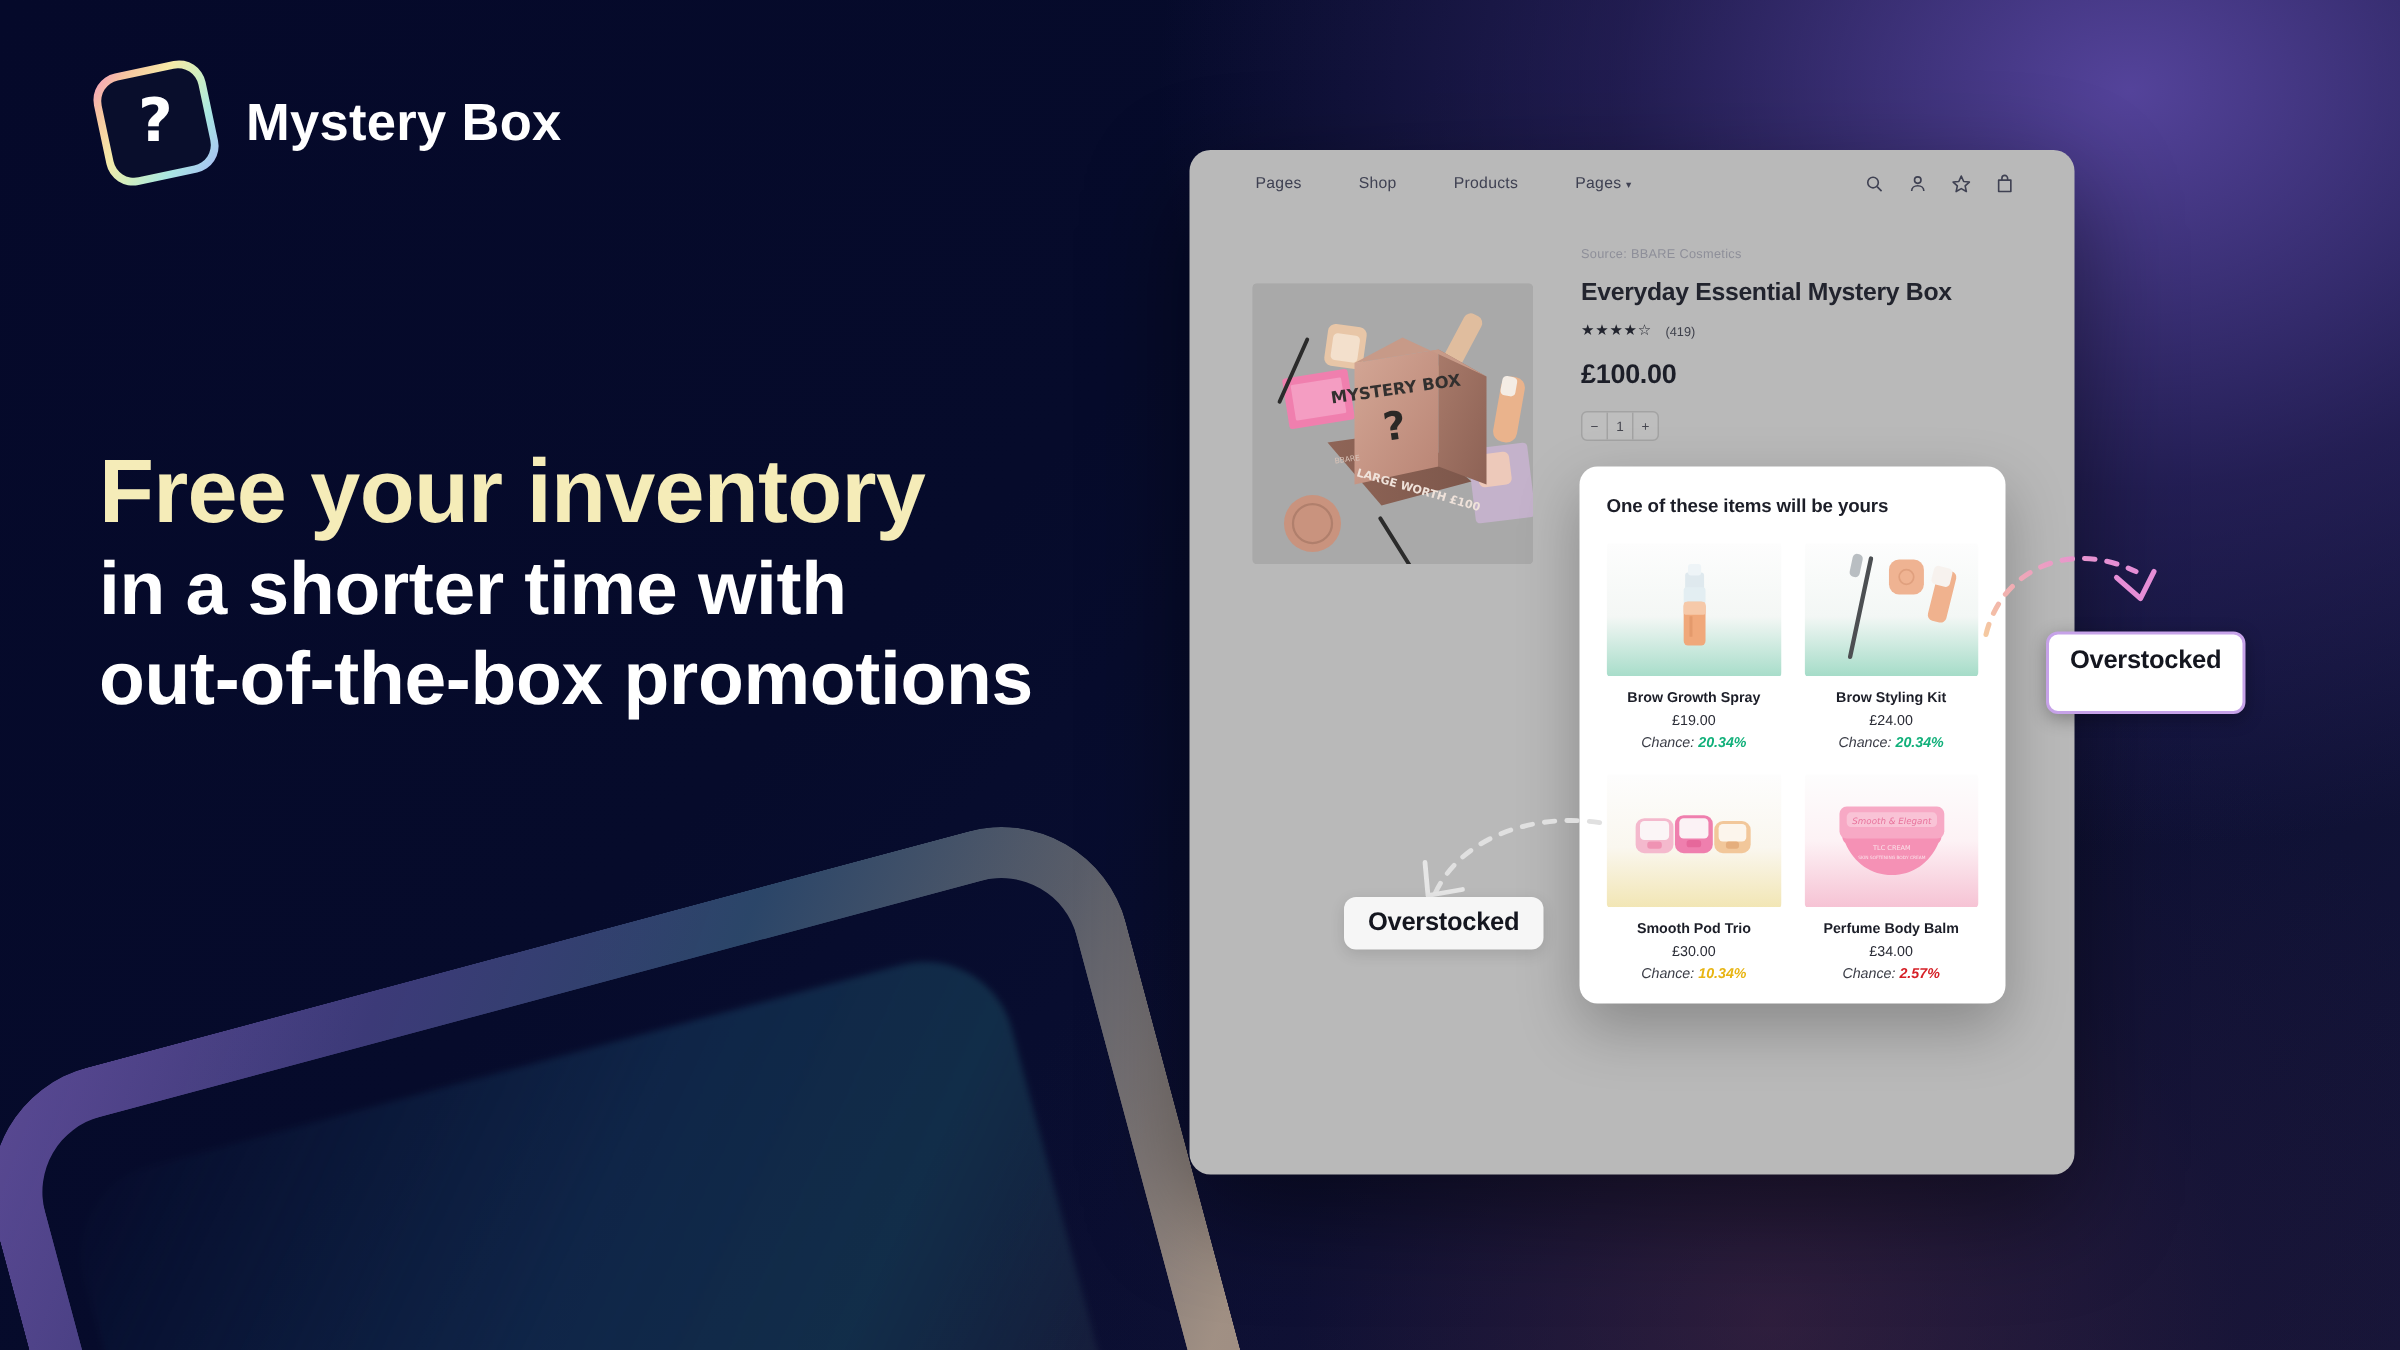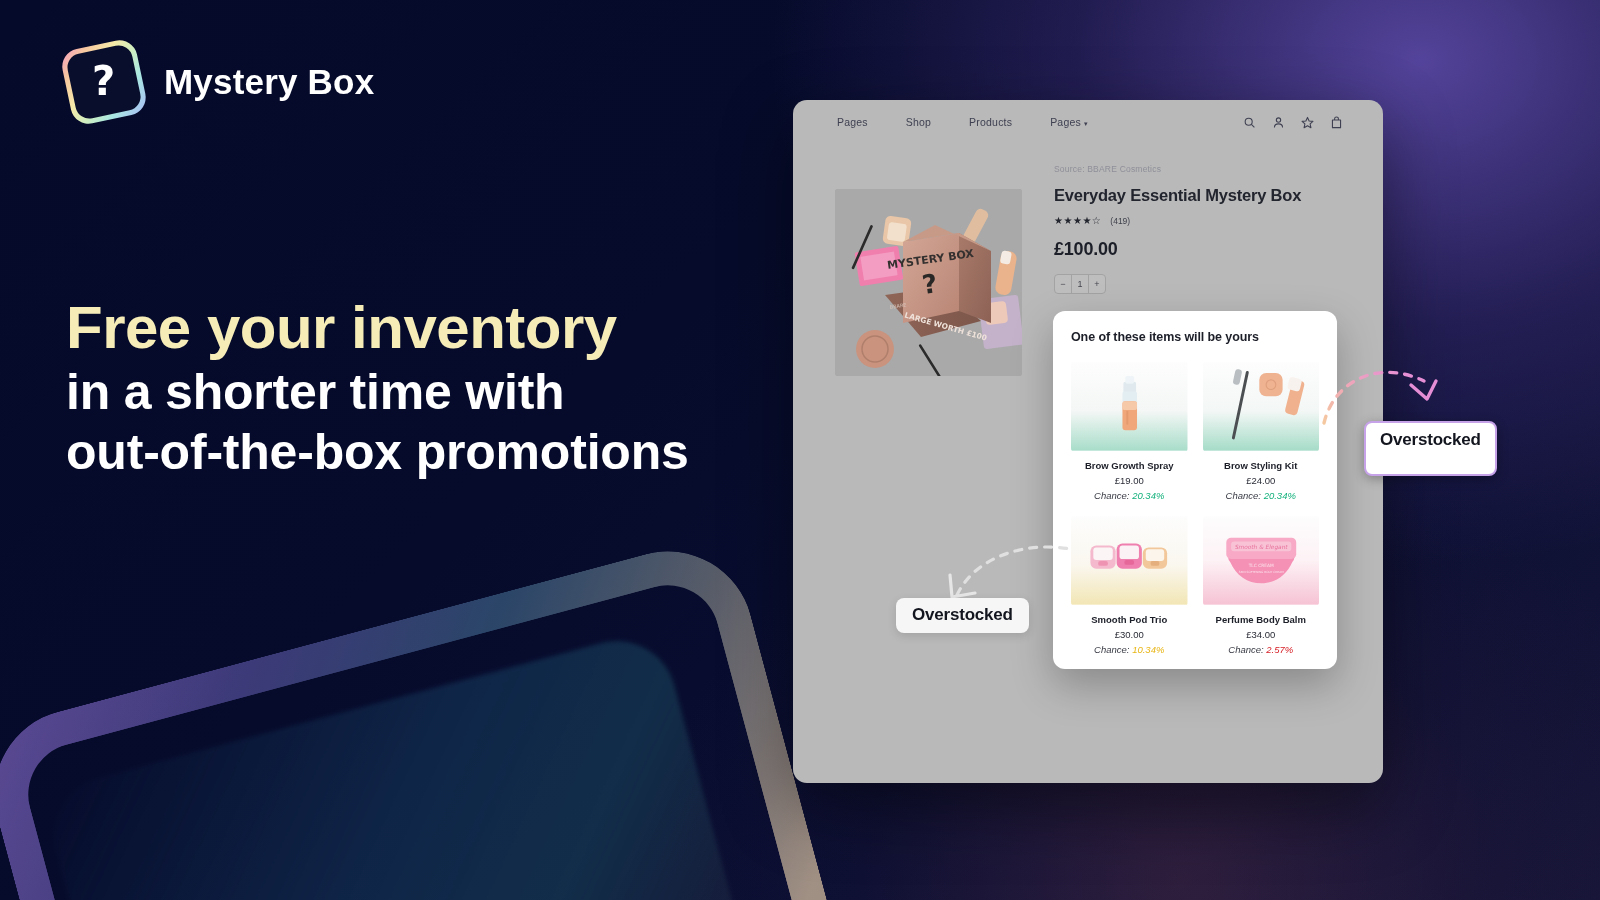--- a/index.html
+++ b/index.html
@@ -260,7 +260,7 @@
     font-style: italic;
     color: #3a3c46;
   }
-  .pitem-chance b { font-weight: normal; font-style: italic; text-align: center; }
+  .pitem-chance b { font-weight: bold; font-style: italic; text-align: center; }
   .badge {
     position: absolute;
     display: inline-flex;

